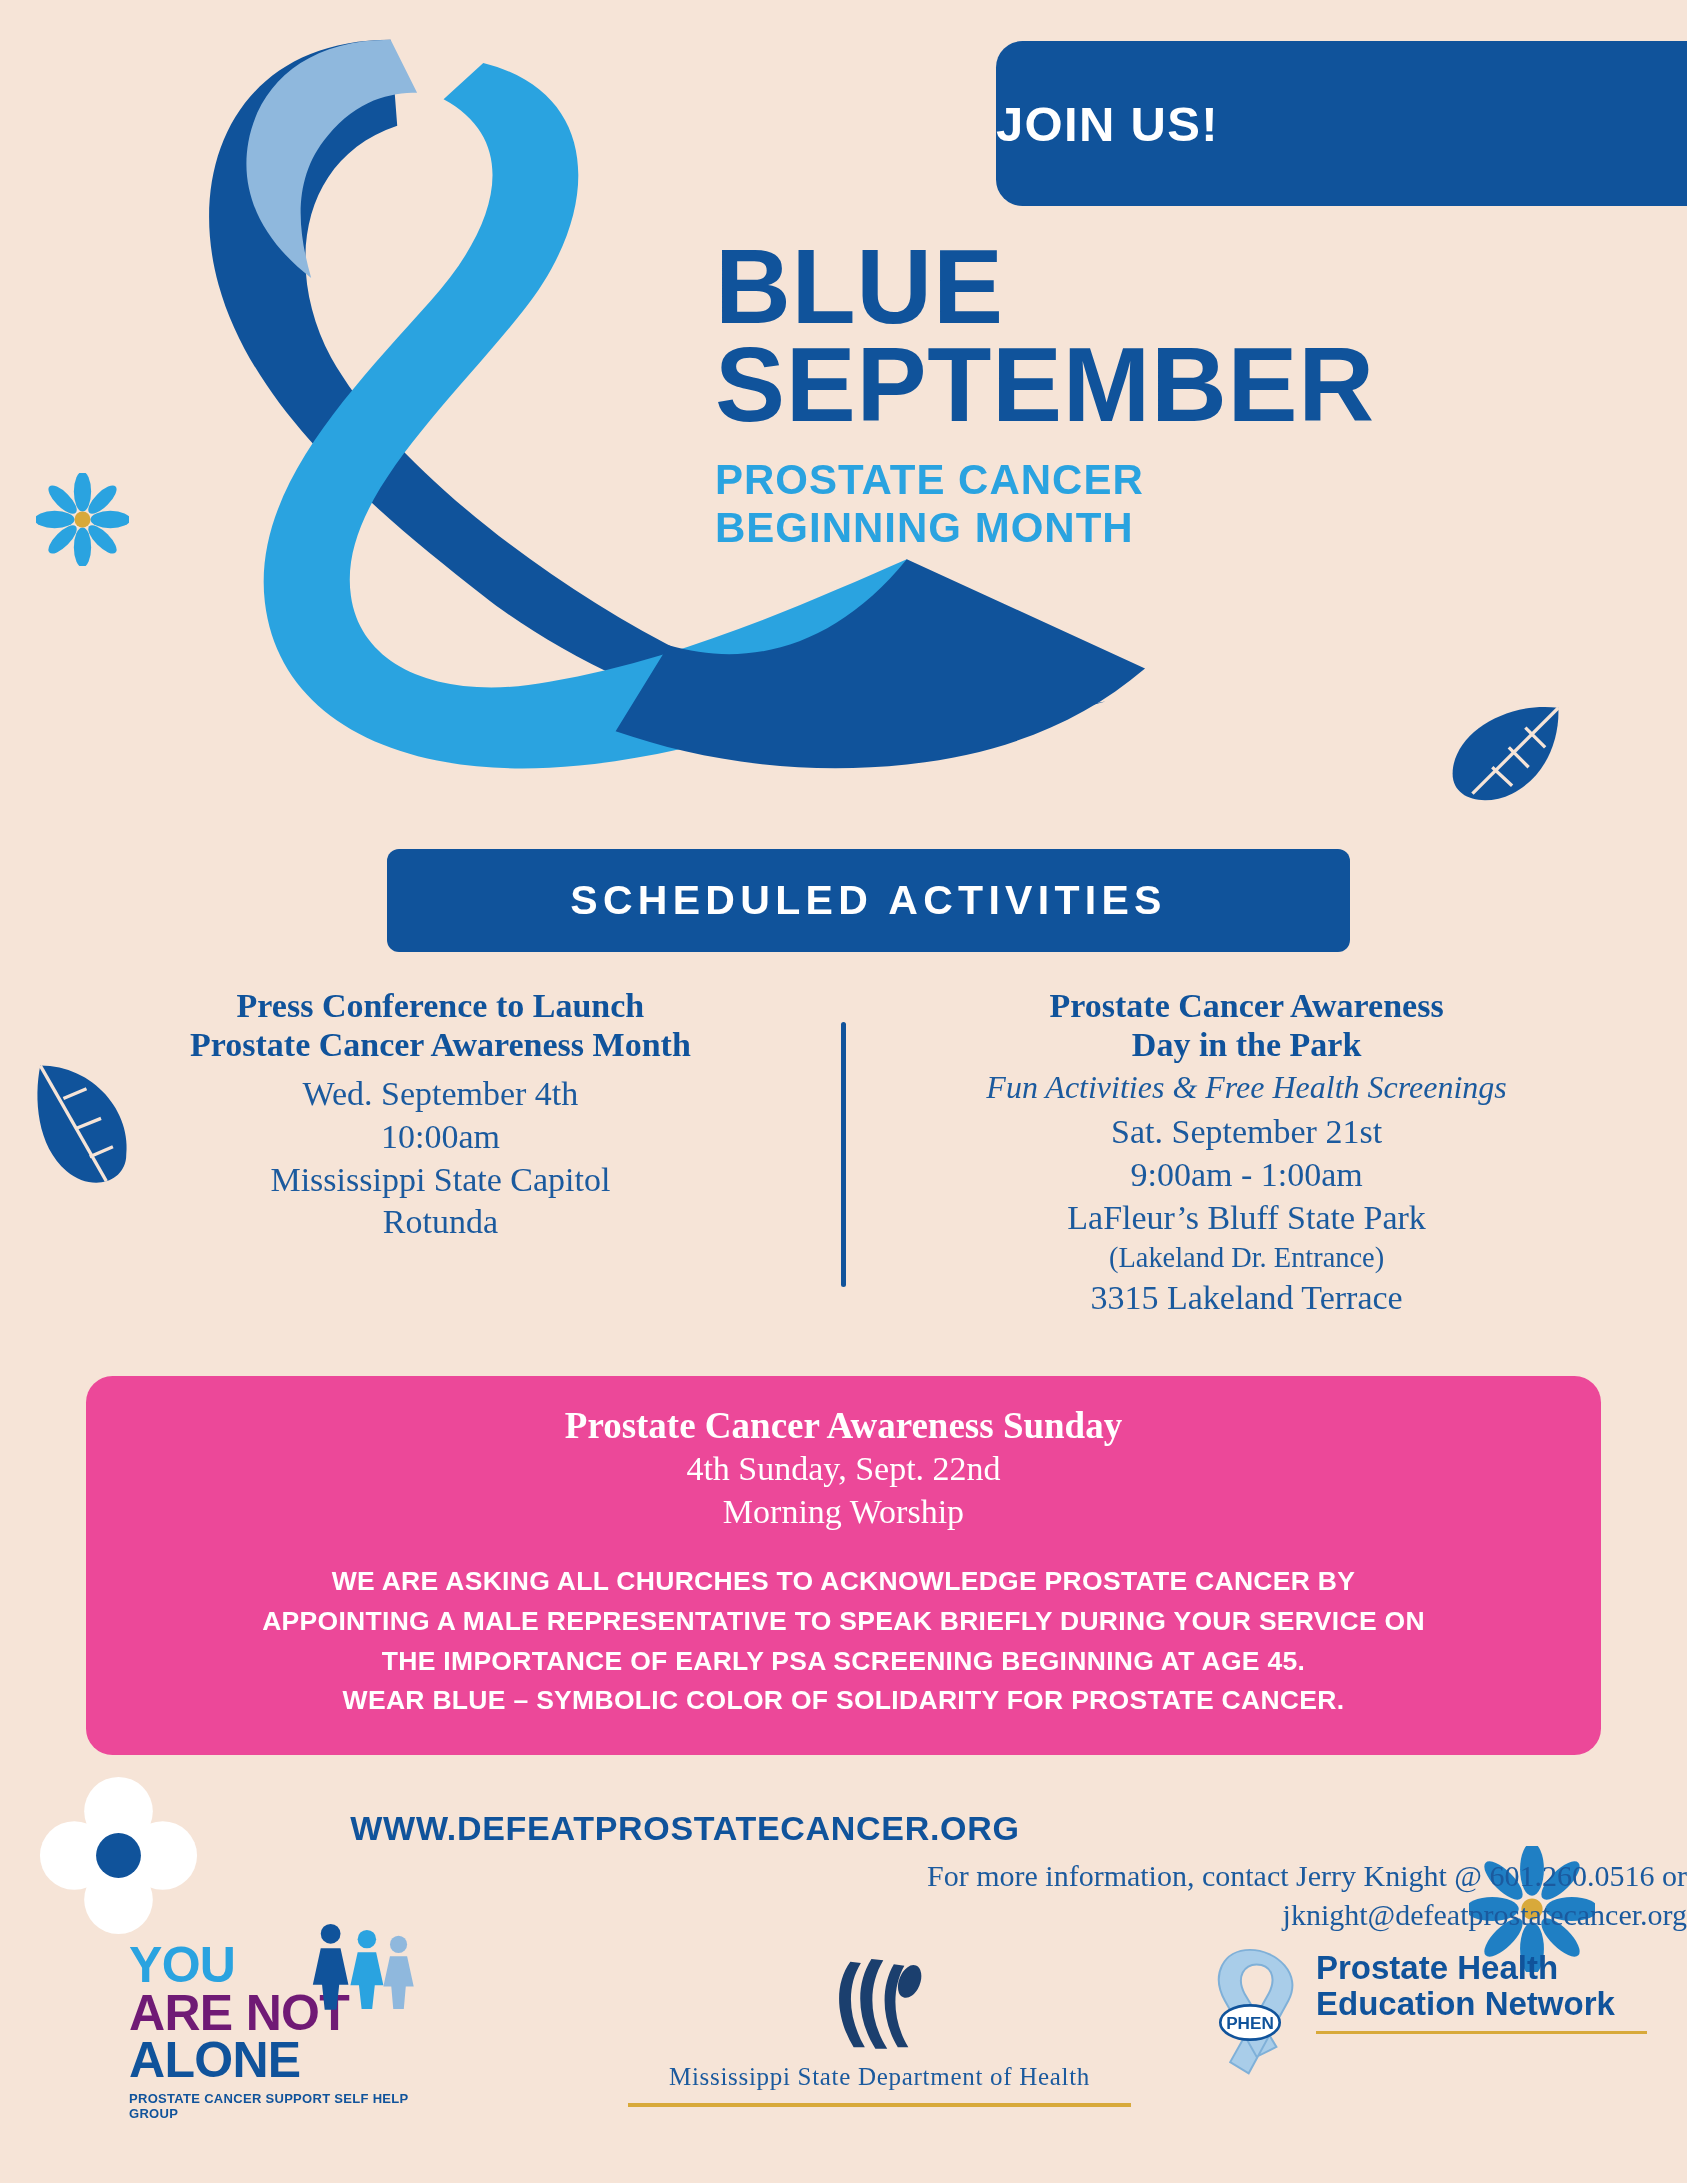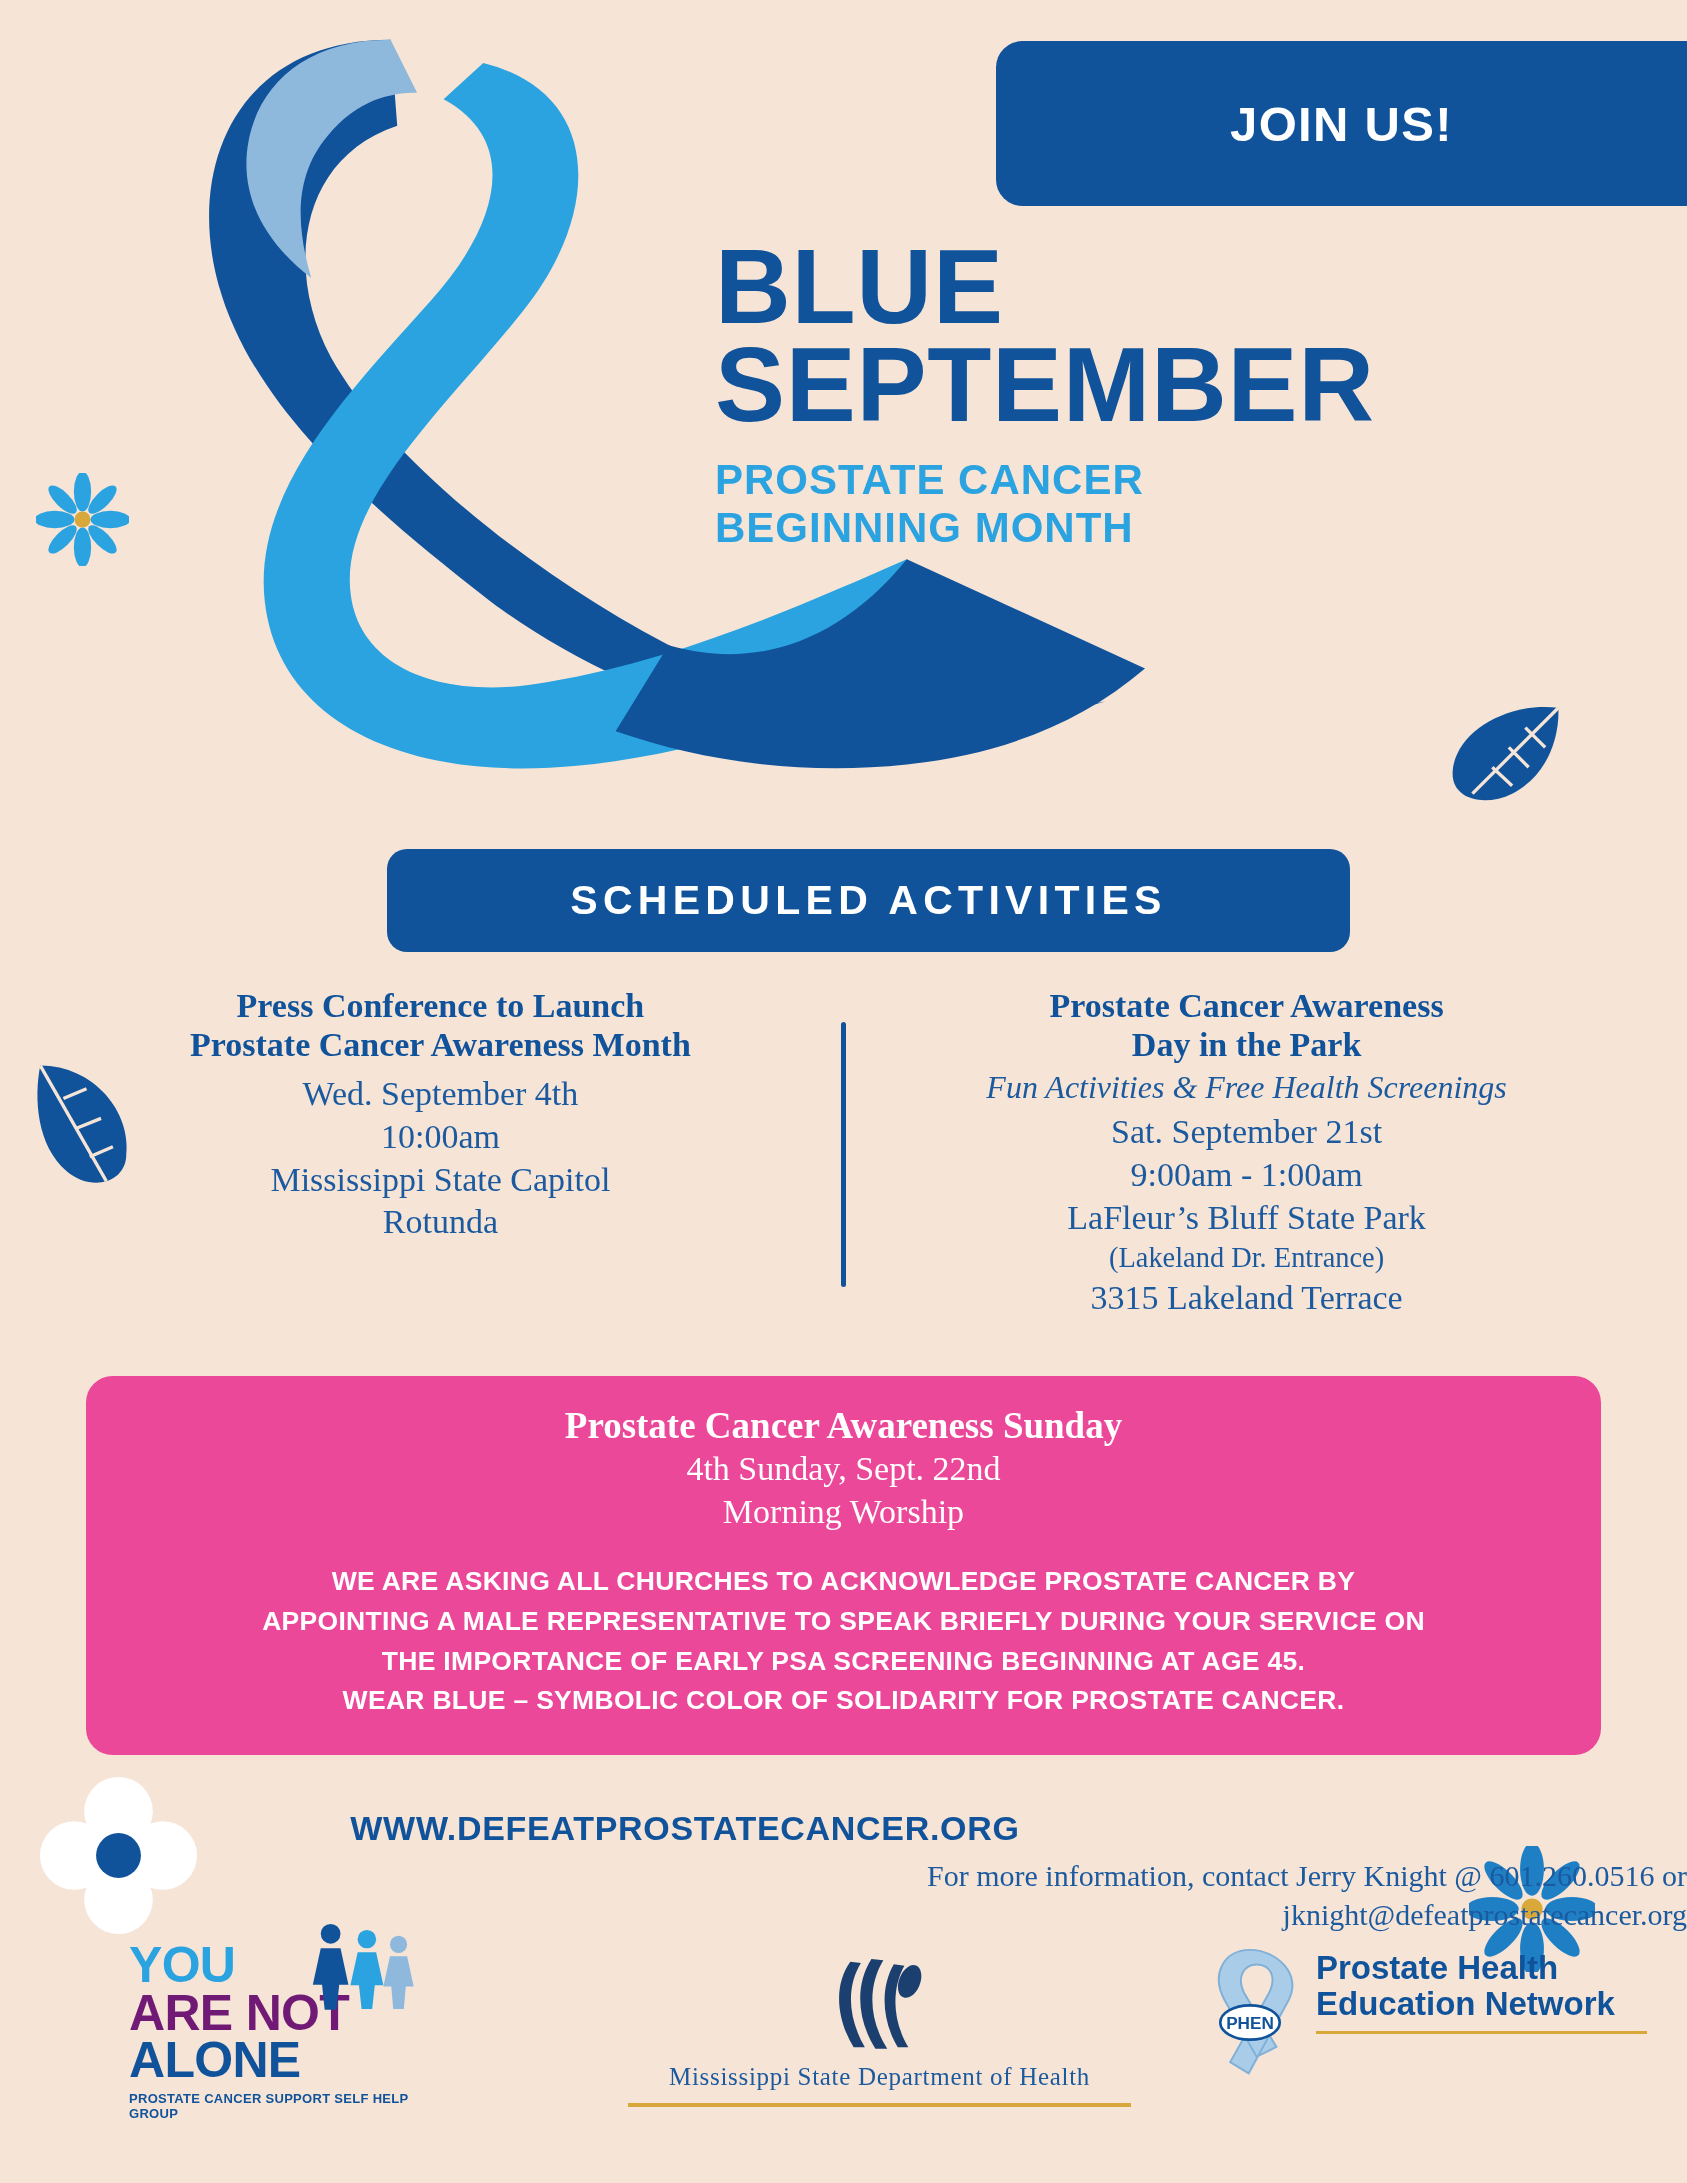--- a/index.html
+++ b/index.html
@@ -33,7 +33,7 @@
     border-bottom-left-radius: 26.5px;
     display: flex;
     align-items: center;
-    justify-content: center;
+    justify-content: flex-start;
     color: #ffffff;
     font-size: 49px;
     font-weight: bold;

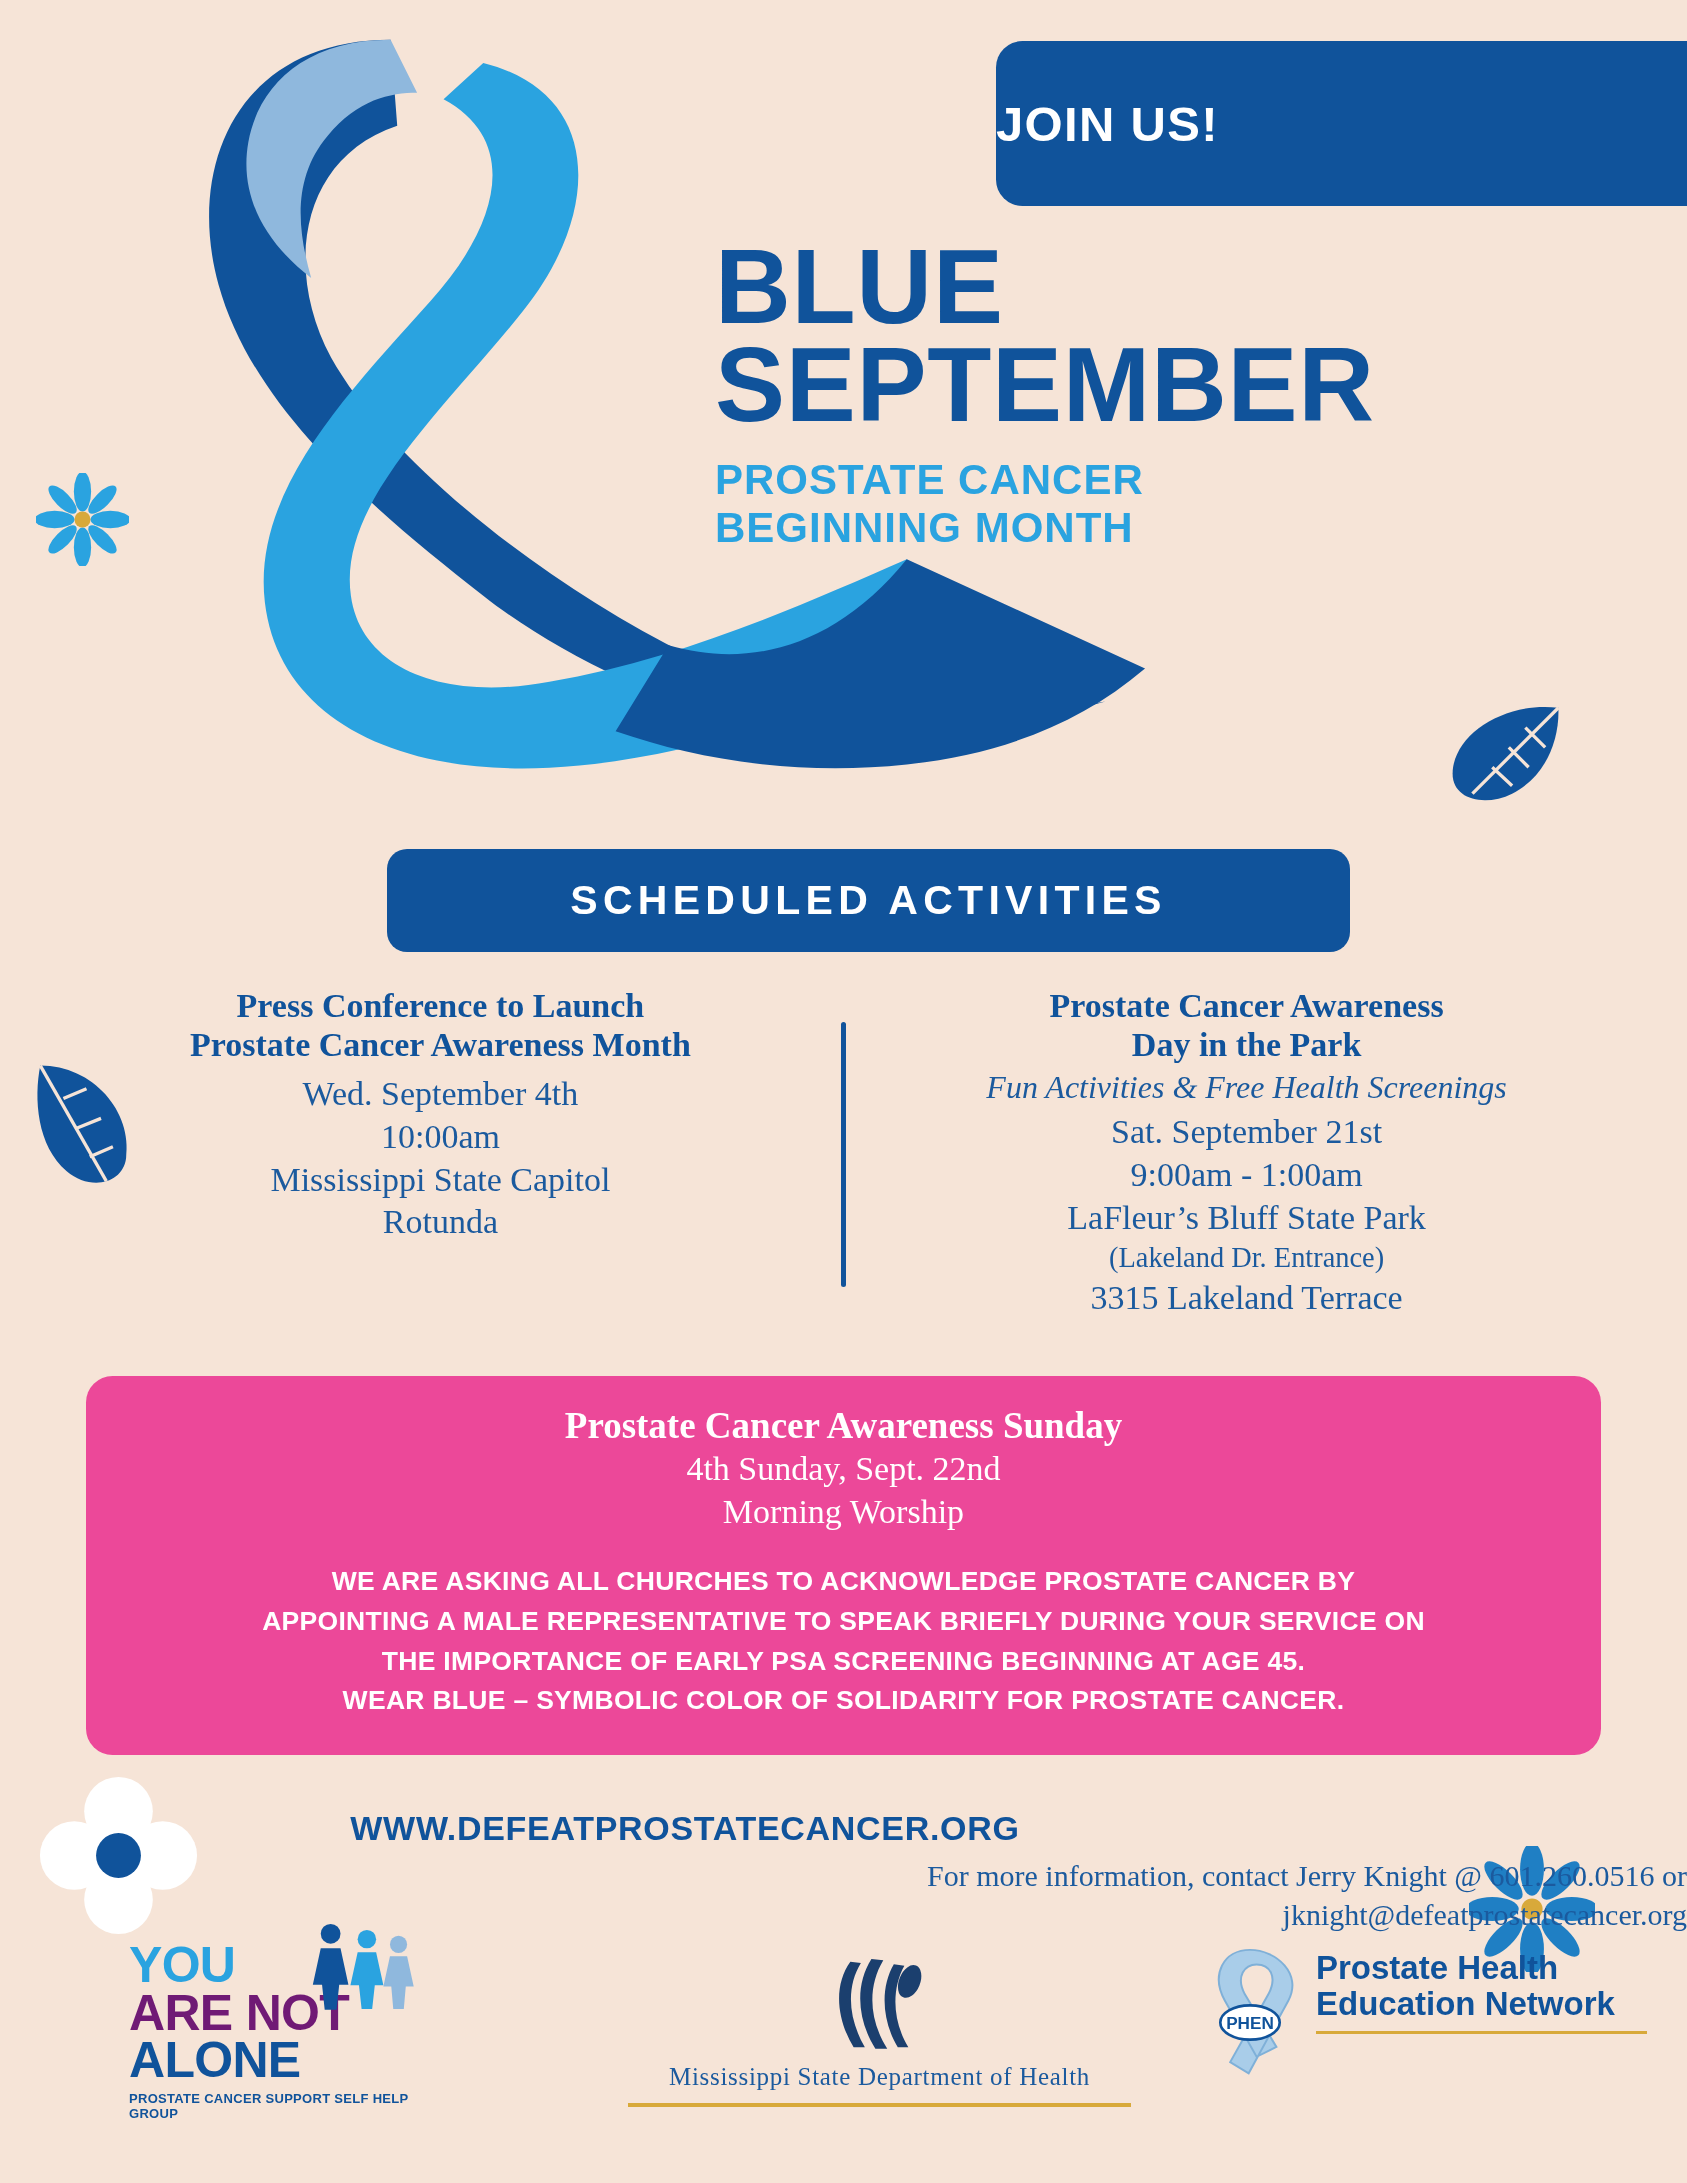--- a/index.html
+++ b/index.html
@@ -83,7 +83,7 @@
     width: 963px;
     height: 103px;
     background: #10539b;
-    border-radius: 20px;
+    border-radius: 12px;
     display: flex;
     align-items: center;
     justify-content: center;

